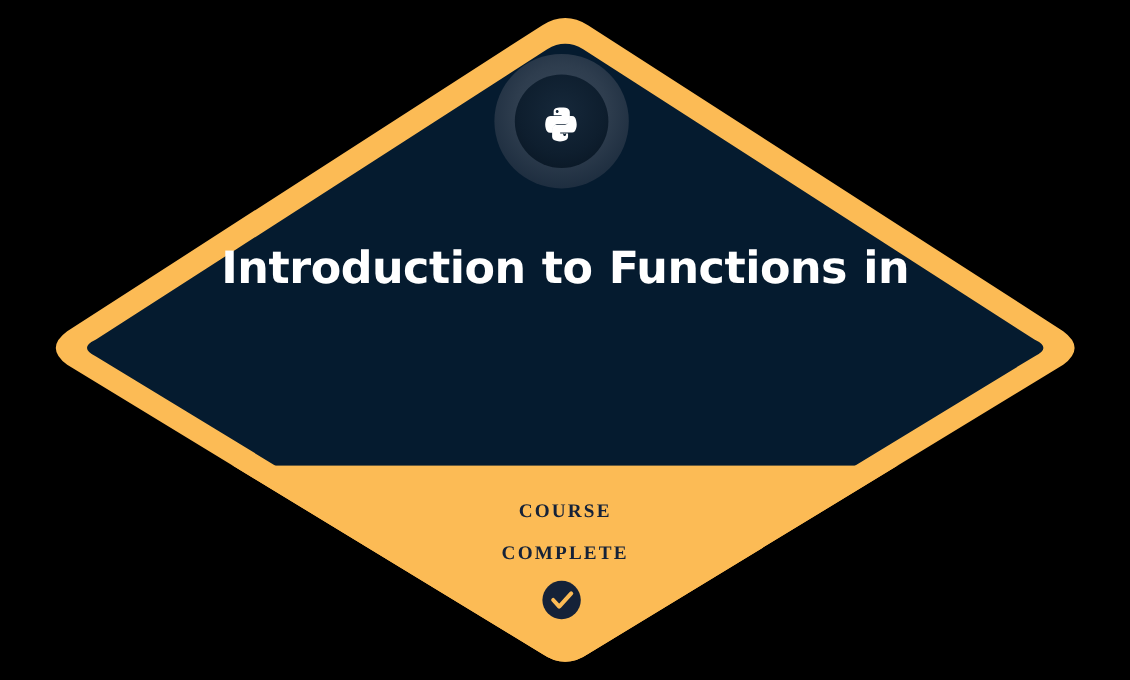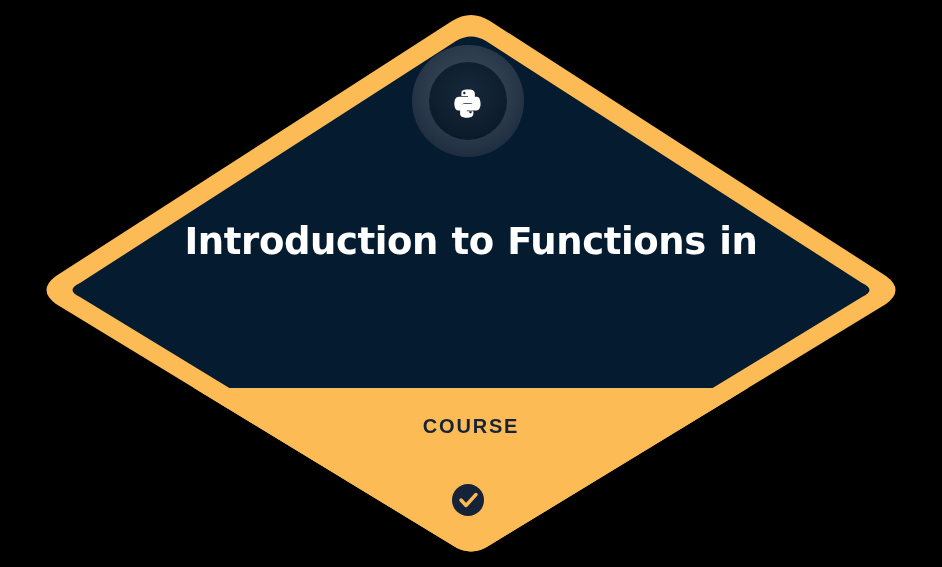--- a/index.html
+++ b/index.html
@@ -44,7 +44,7 @@
   .course-title {
     position: absolute;
     left: 171px;
-    top: 218px;
+    top: 200px;
     width: 600px;
     text-align: center;
     color: #ffffff;

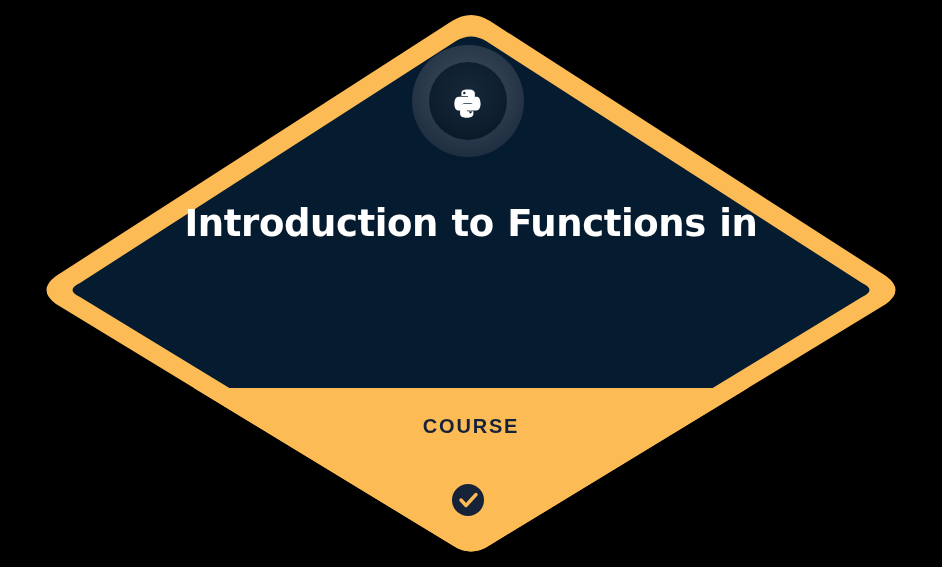--- a/index.html
+++ b/index.html
@@ -63,9 +63,9 @@
     width: 400px;
     text-align: center;
     color: #152238;
-    font-family: Liberation Sans, sans-serif;
+    font-family: Liberation Serif, serif;
     font-weight: bold;
-    font-size: 20px;
+    font-size: 16px;
     line-height: 35px;
     letter-spacing: 1.8px;
   }

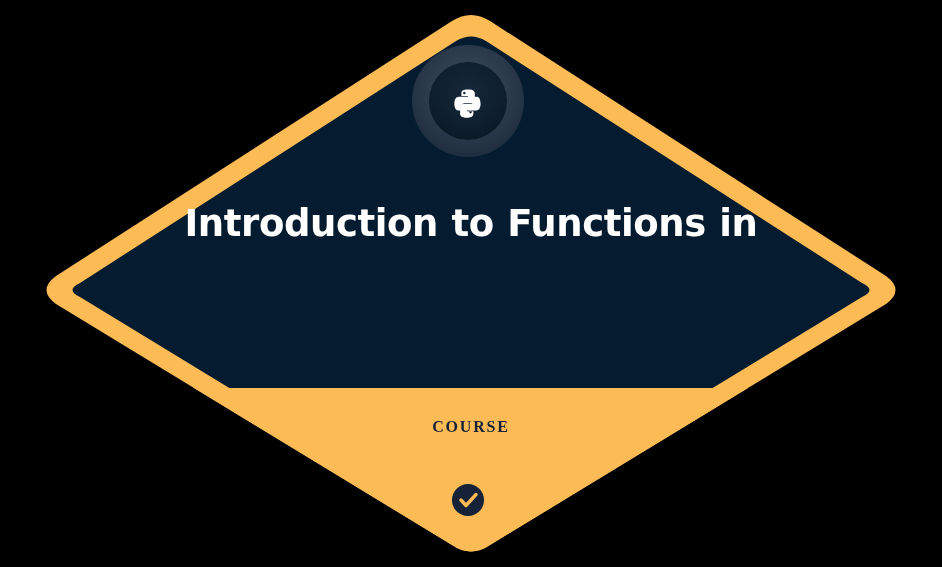--- a/index.html
+++ b/index.html
@@ -193,6 +193,7 @@
 
     <div class="footer-text">
       <span class="footer-line">COURSE</span>
+      <span class="footer-line">COMPLETE</span>
     </div>
   </div>
 

